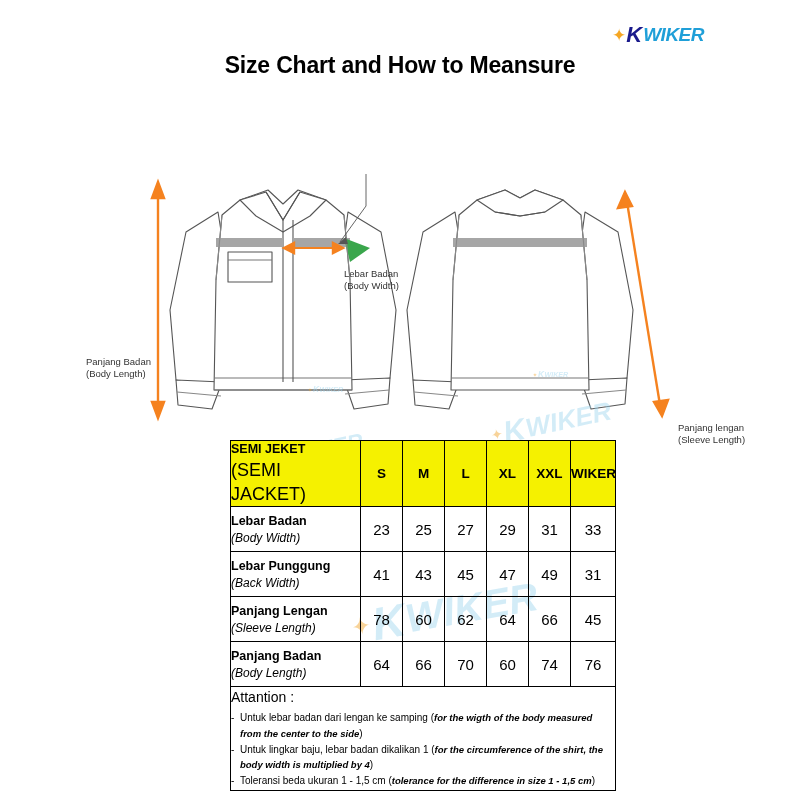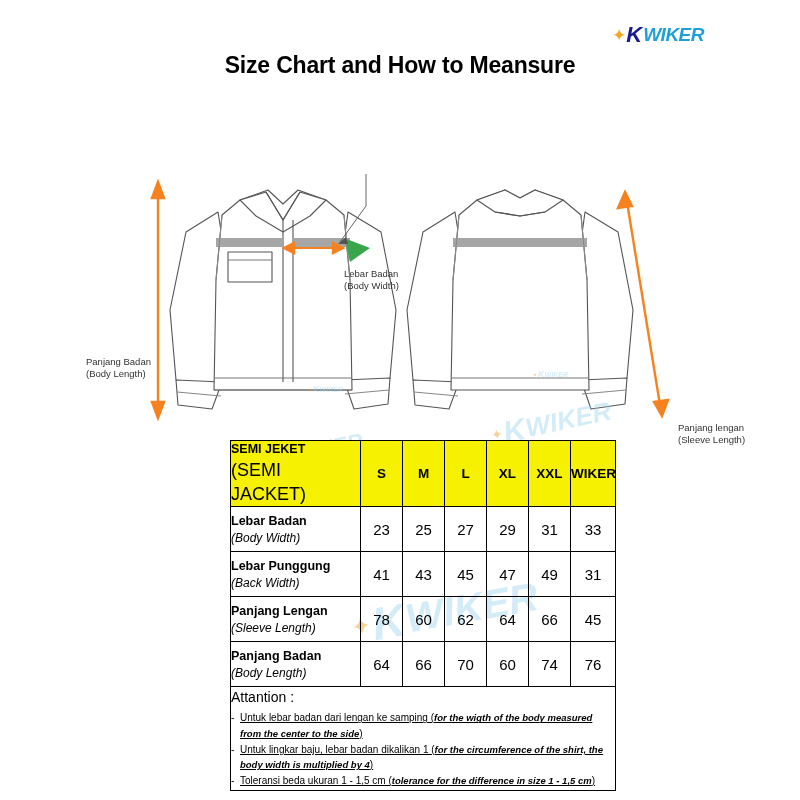--- a/index.html
+++ b/index.html
@@ -176,7 +176,6 @@
     margin: 0 0 1px 0;
     padding-left: 9px;
     position: relative;
-    text-decoration: underline;
   }
   .attention-cell li::before {
     content: "-";

